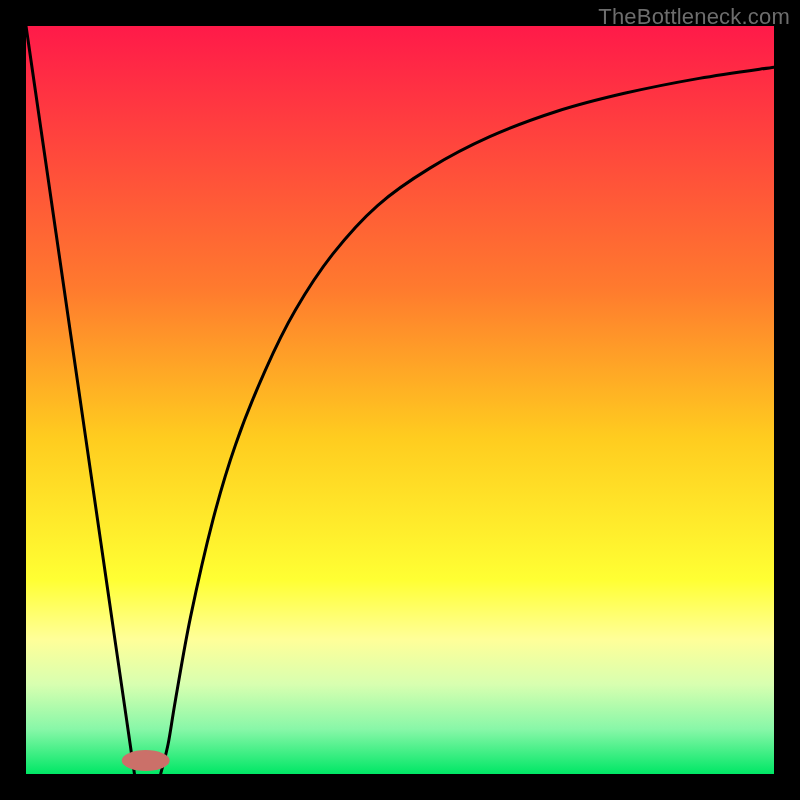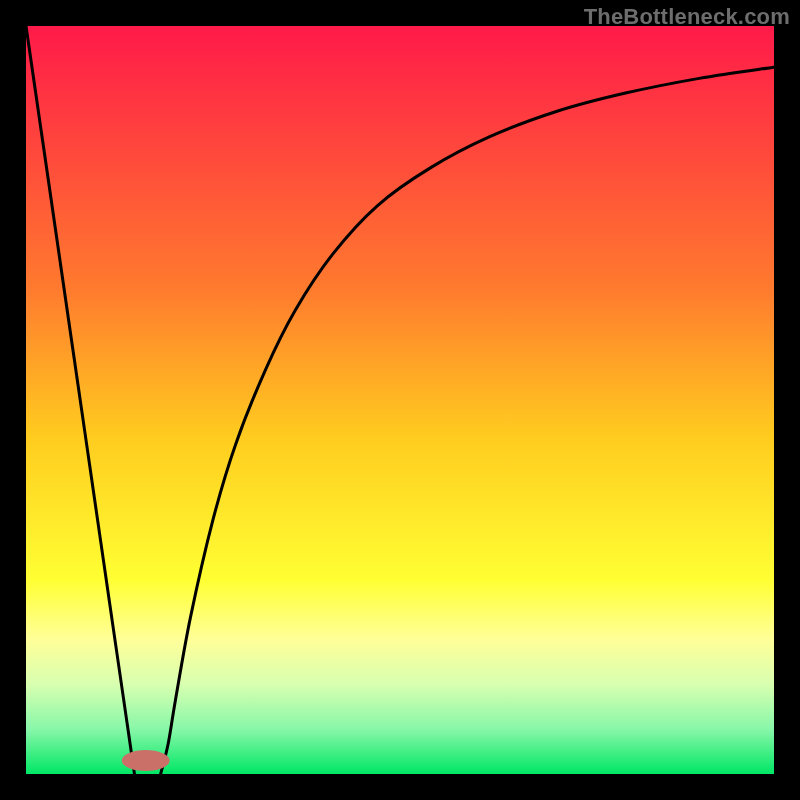--- a/index.html
+++ b/index.html
@@ -30,7 +30,7 @@
     right: 10px;
     color: #6d6d6d;
     font-size: 22px;
-    font-weight: 700;
+    font-weight: 400;
     letter-spacing: 0.2px;
     z-index: 10;
     user-select: none;

